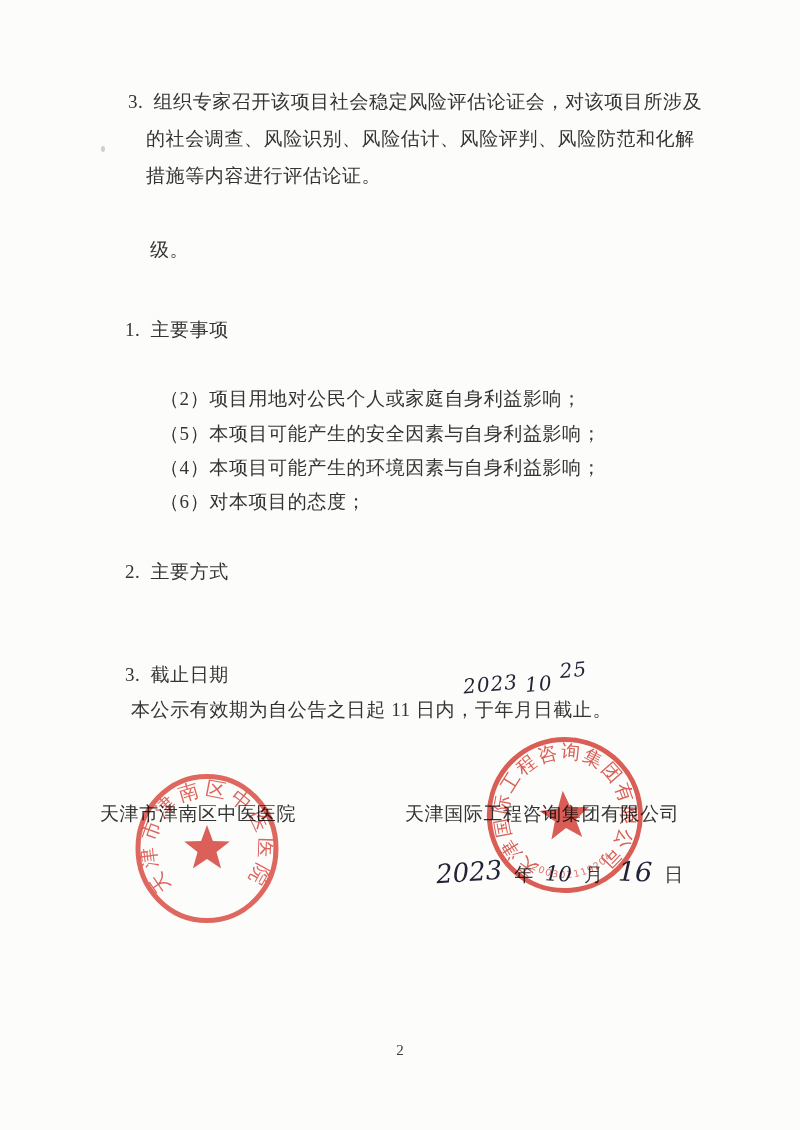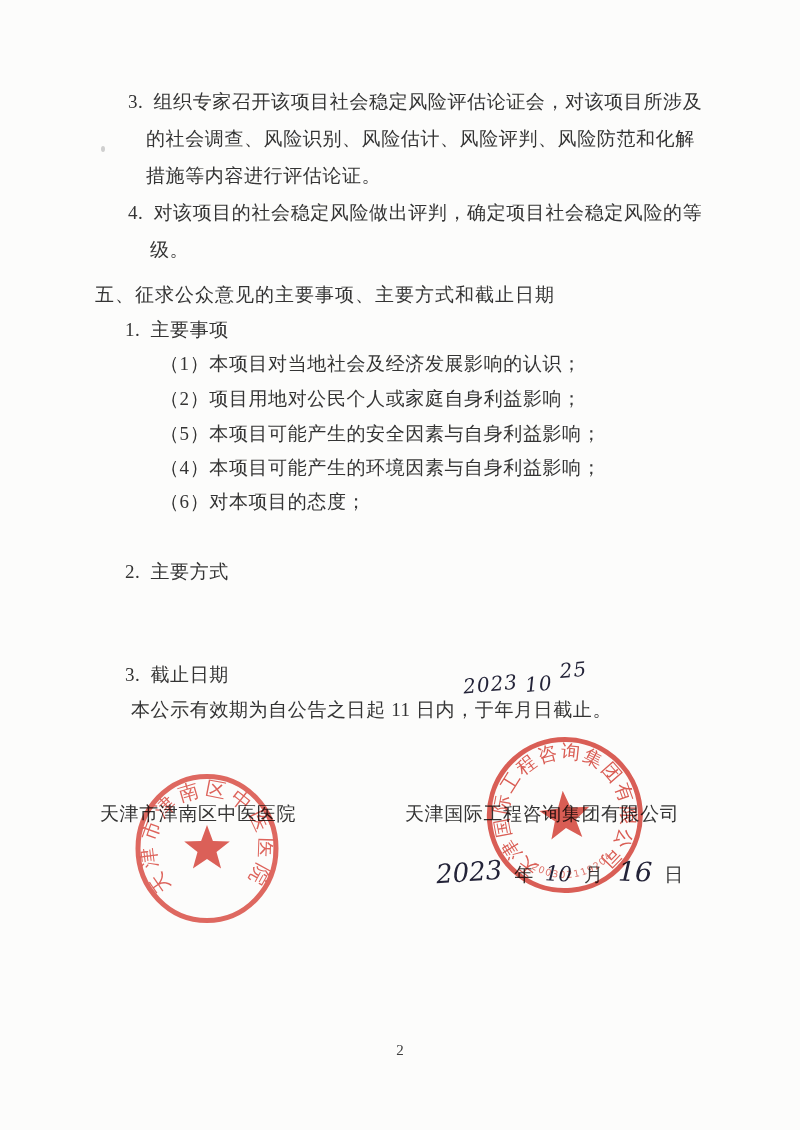--- a/index.html
+++ b/index.html
@@ -80,9 +80,6 @@
   <div class="tl" style="left:146px;top:127px">的社会调查、风险识别、风险估计、风险评判、风险防范和化解</div>
   <div class="tl" style="left:146px;top:164px">措施等内容进行评估论证。</div>
 
-  <div class="tl" style="left:128px;top:201px">
-    <span class="marker">4.</span><span>对该项目的社会稳定风险做出评判，确定项目社会稳定风险的等</span>
-  </div>
   <div class="tl" style="left:150px;top:238px">级。</div>
 
   <div class="tl heading" style="left:95px;top:283px">五、征求公众意见的主要事项、主要方式和截止日期</div>

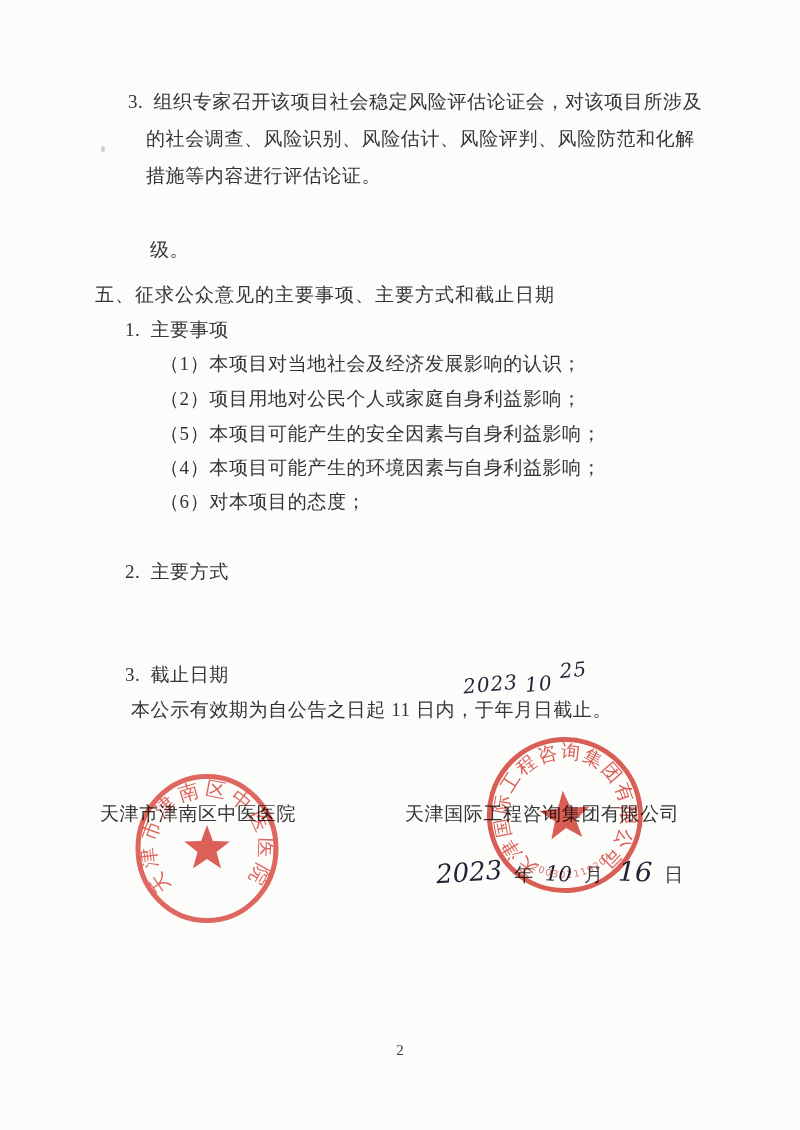--- a/index.html
+++ b/index.html
@@ -82,7 +82,6 @@
 
   <div class="tl" style="left:150px;top:238px">级。</div>
 
-  <div class="tl heading" style="left:95px;top:283px">五、征求公众意见的主要事项、主要方式和截止日期</div>
 
   <div class="tl" style="left:125px;top:318px">
     <span class="marker">1.</span><span>主要事项</span>

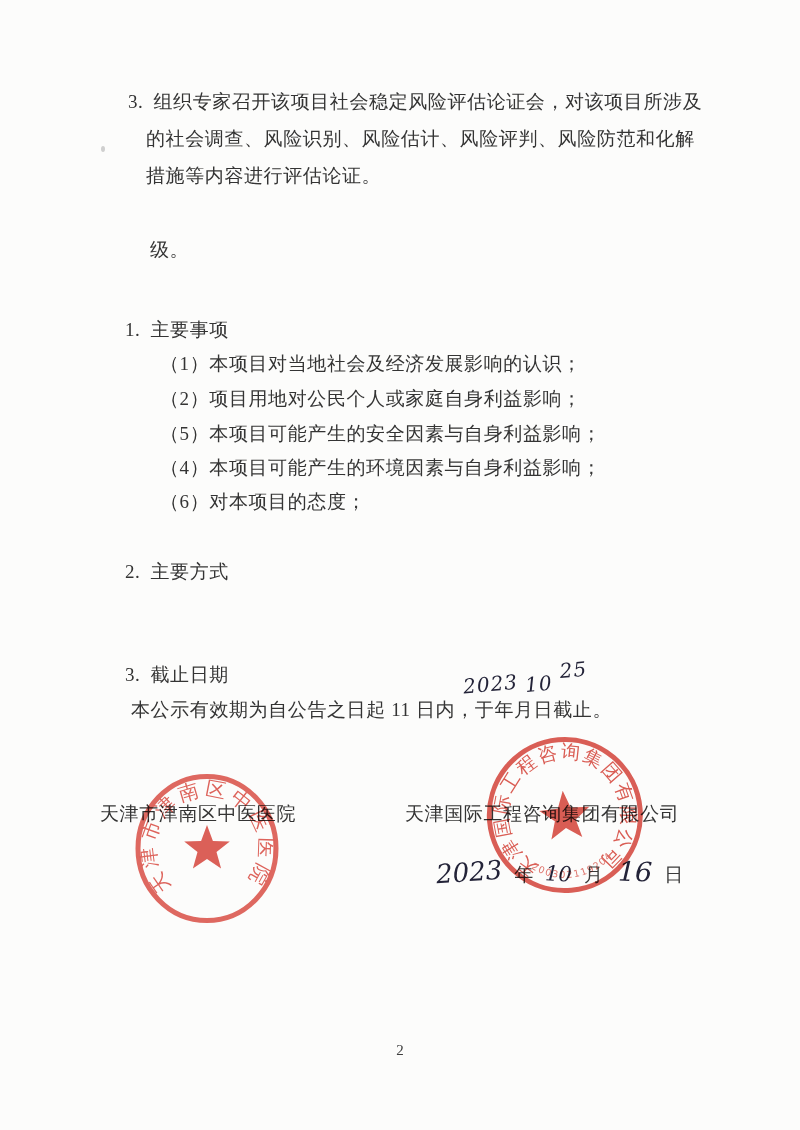--- a/index.html
+++ b/index.html
@@ -86,7 +86,6 @@
   <div class="tl" style="left:125px;top:318px">
     <span class="marker">1.</span><span>主要事项</span>
   </div>
-  <div class="tl" style="left:160px;top:352px">（1）本项目对当地社会及经济发展影响的认识；</div>
   <div class="tl" style="left:160px;top:387px">（2）项目用地对公民个人或家庭自身利益影响；</div>
   <div class="tl" style="left:160px;top:422px">（5）本项目可能产生的安全因素与自身利益影响；</div>
   <div class="tl" style="left:160px;top:456px">（4）本项目可能产生的环境因素与自身利益影响；</div>

